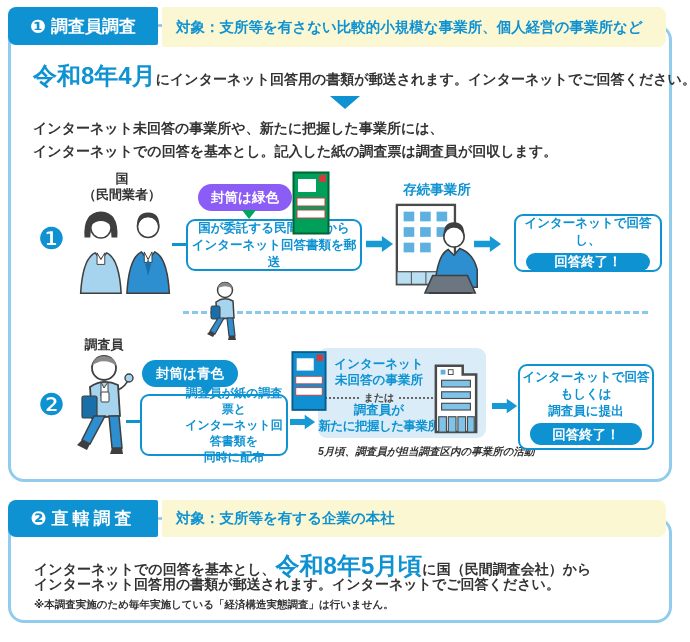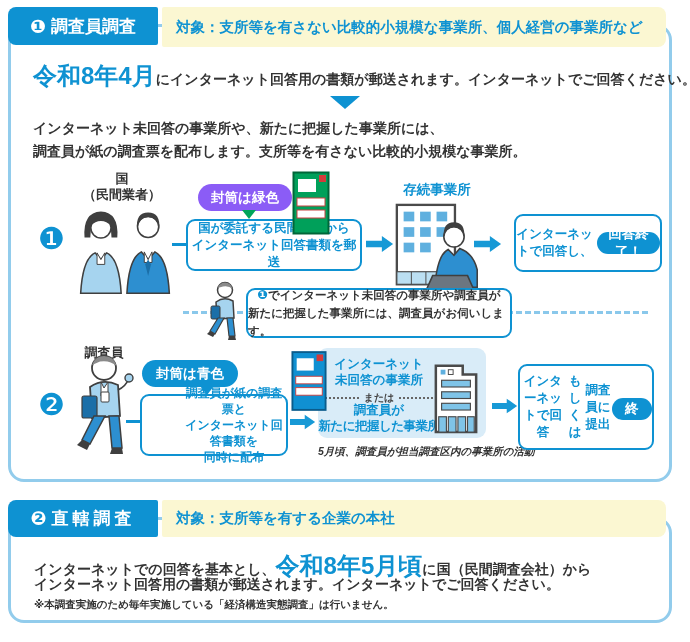--- a/index.html
+++ b/index.html
@@ -66,7 +66,7 @@
   <div class="abs down-tri" style="left:330px;top:96px;"></div>
   <div class="abs b14" style="left:33px;top:117px;line-height:23px;">
     <div>インターネット未回答の事業所や、新たに把握した事業所には、</div>
-    <div>調査員が紙の調査票を配布します。支所等を有さない比較的小規模な事業所。</div>
+    <div>インターネットでの回答を基本とし。記入した紙の調査票は調査員が回収します。</div>
   </div>
 
   <div class="abs num-big" style="left:38px;top:224px;">❶</div>

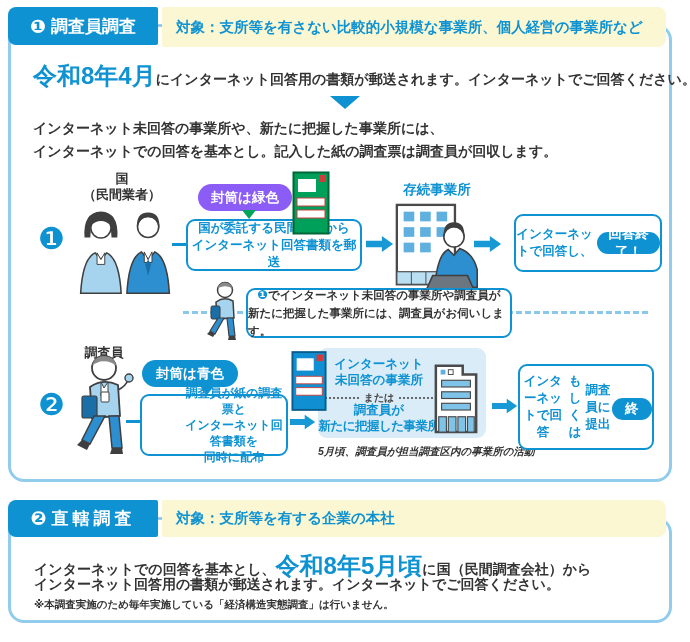--- a/index.html
+++ b/index.html
@@ -16,7 +16,7 @@
   .hl{font-size:24px;font-weight:bold;color:#0E92D2;}
   .step-box{background:#fff;border:2.5px solid #0E92D2;border-radius:9px;display:flex;flex-direction:column;
             align-items:center;justify-content:center;color:#0E92D2;font-weight:bold;text-align:center;box-sizing:border-box;}
-  .result-box{background:#fff;border:2.5px solid #0E92D2;border-radius:9px;display:flex;
+  .result-box{background:#fff;border:2.5px solid #0E92D2;border-radius:9px;display:flex;flex-direction:column;
               align-items:center;justify-content:center;color:#0E92D2;font-weight:bold;text-align:center;box-sizing:border-box;}
   .pill{background:#0E92D2;color:#fff;font-weight:bold;font-size:13.5px;border-radius:12px;
         display:flex;align-items:center;justify-content:center;}

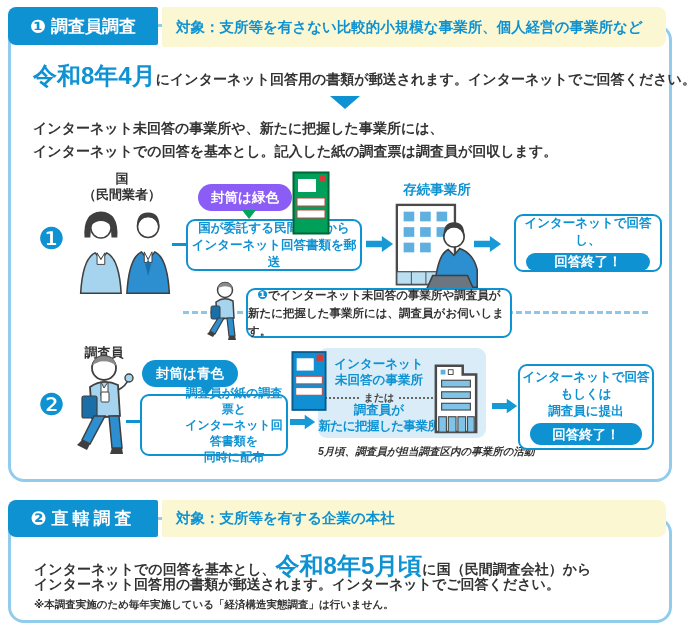--- a/index.html
+++ b/index.html
@@ -170,10 +170,6 @@
       <path d="M27 56 L33 56 L34 60 L26 60 Z" fill="#3f3f3f"></path>
     </svg>
   </div>
-  <div class="abs note-box" style="left:246px;top:288px;width:266px;height:50px;">
-    <div><span class="badge-inline">❶</span><span>でインターネット未回答の事業所や調査員が</span></div>
-    <div>新たに把握した事業所には、調査員がお伺いします。</div>
-  </div>
 
   <div class="abs actor-label" style="left:60px;top:337px;width:88px;margin-top:8px;">調査員</div>
   <div class="abs num-big" style="left:38px;top:390px;">❷</div>

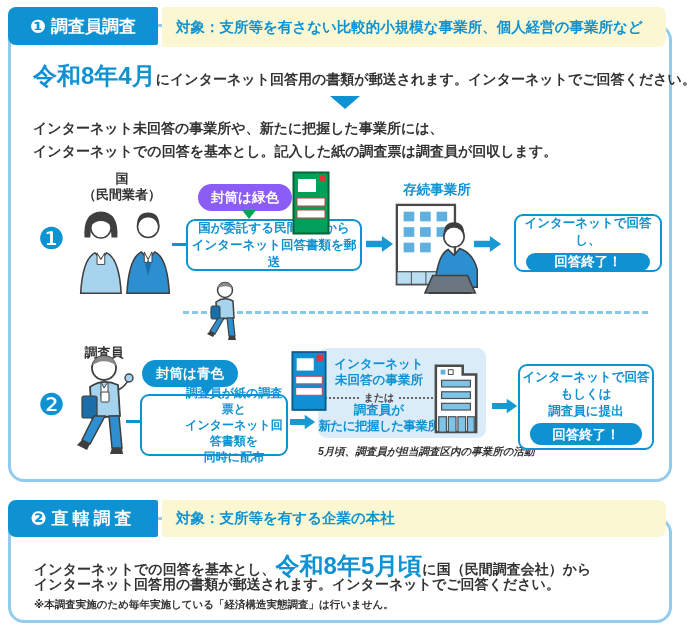--- a/index.html
+++ b/index.html
@@ -171,7 +171,7 @@
     </svg>
   </div>
 
-  <div class="abs actor-label" style="left:60px;top:337px;width:88px;margin-top:8px;">調査員</div>
+  <div class="abs actor-label" style="left:60px;top:337px;width:88px;">調査員</div>
   <div class="abs num-big" style="left:38px;top:390px;">❷</div>
 
   <div class="abs" style="left:68px;top:352px;">

